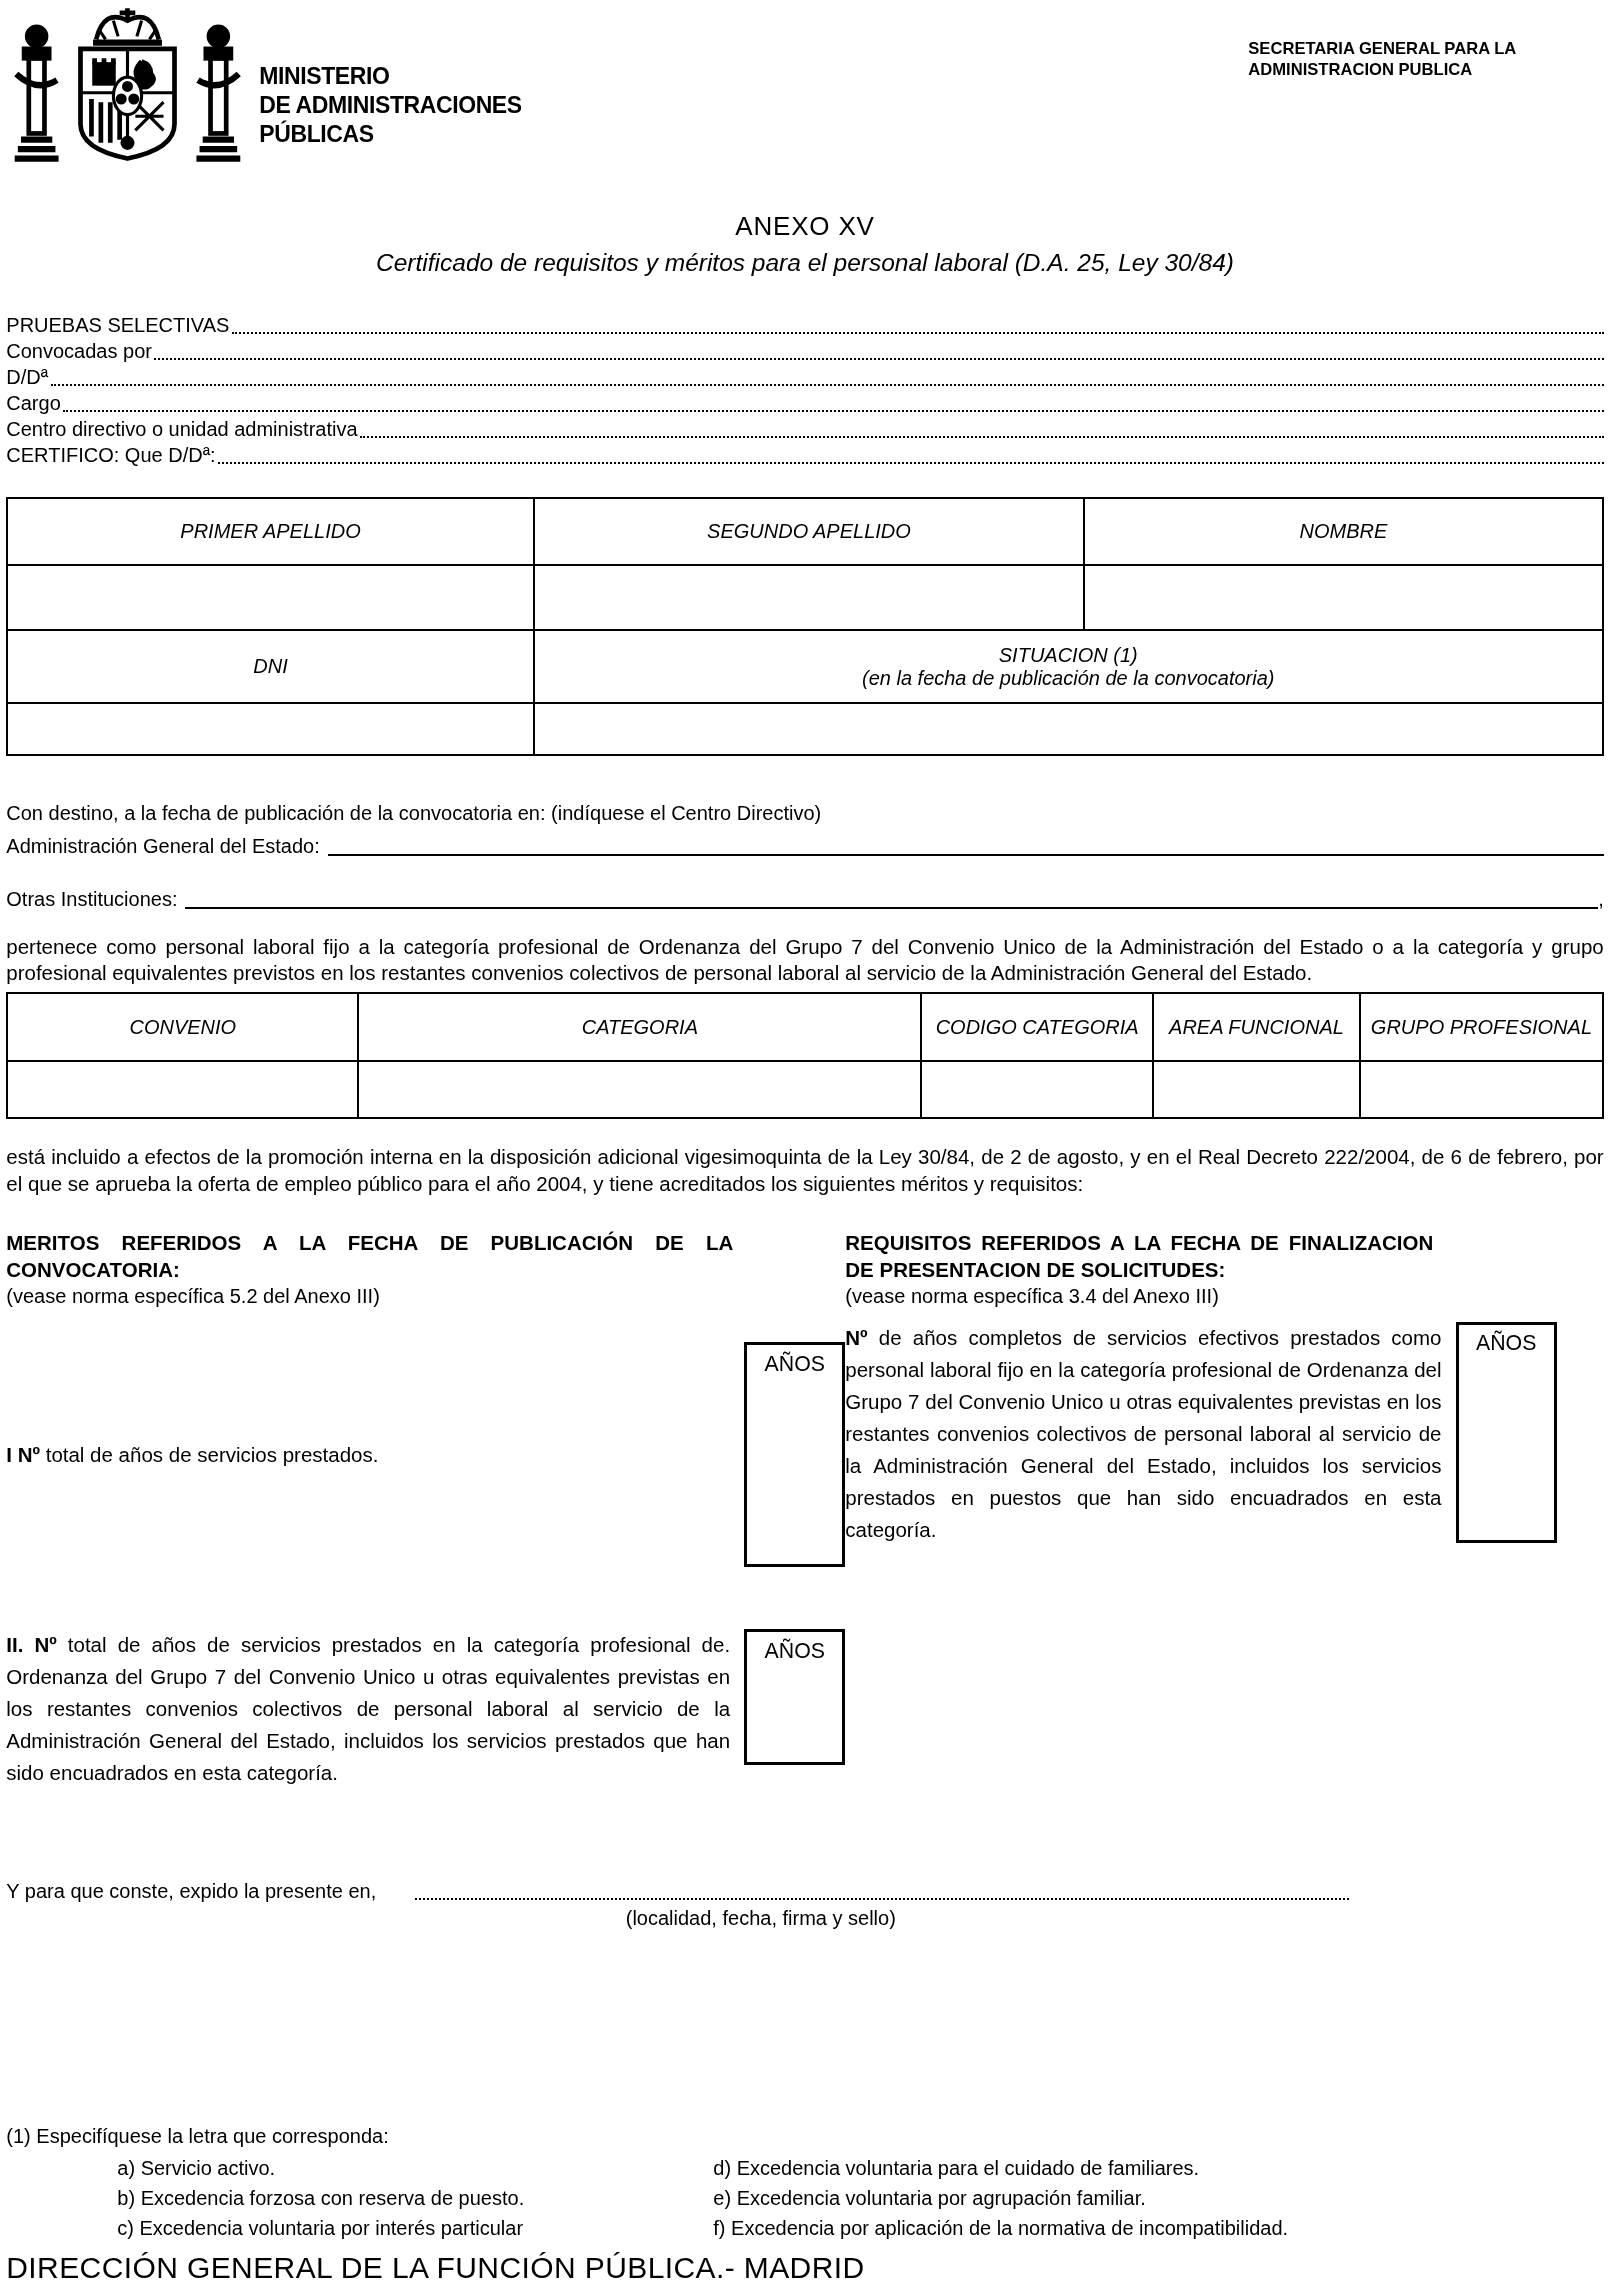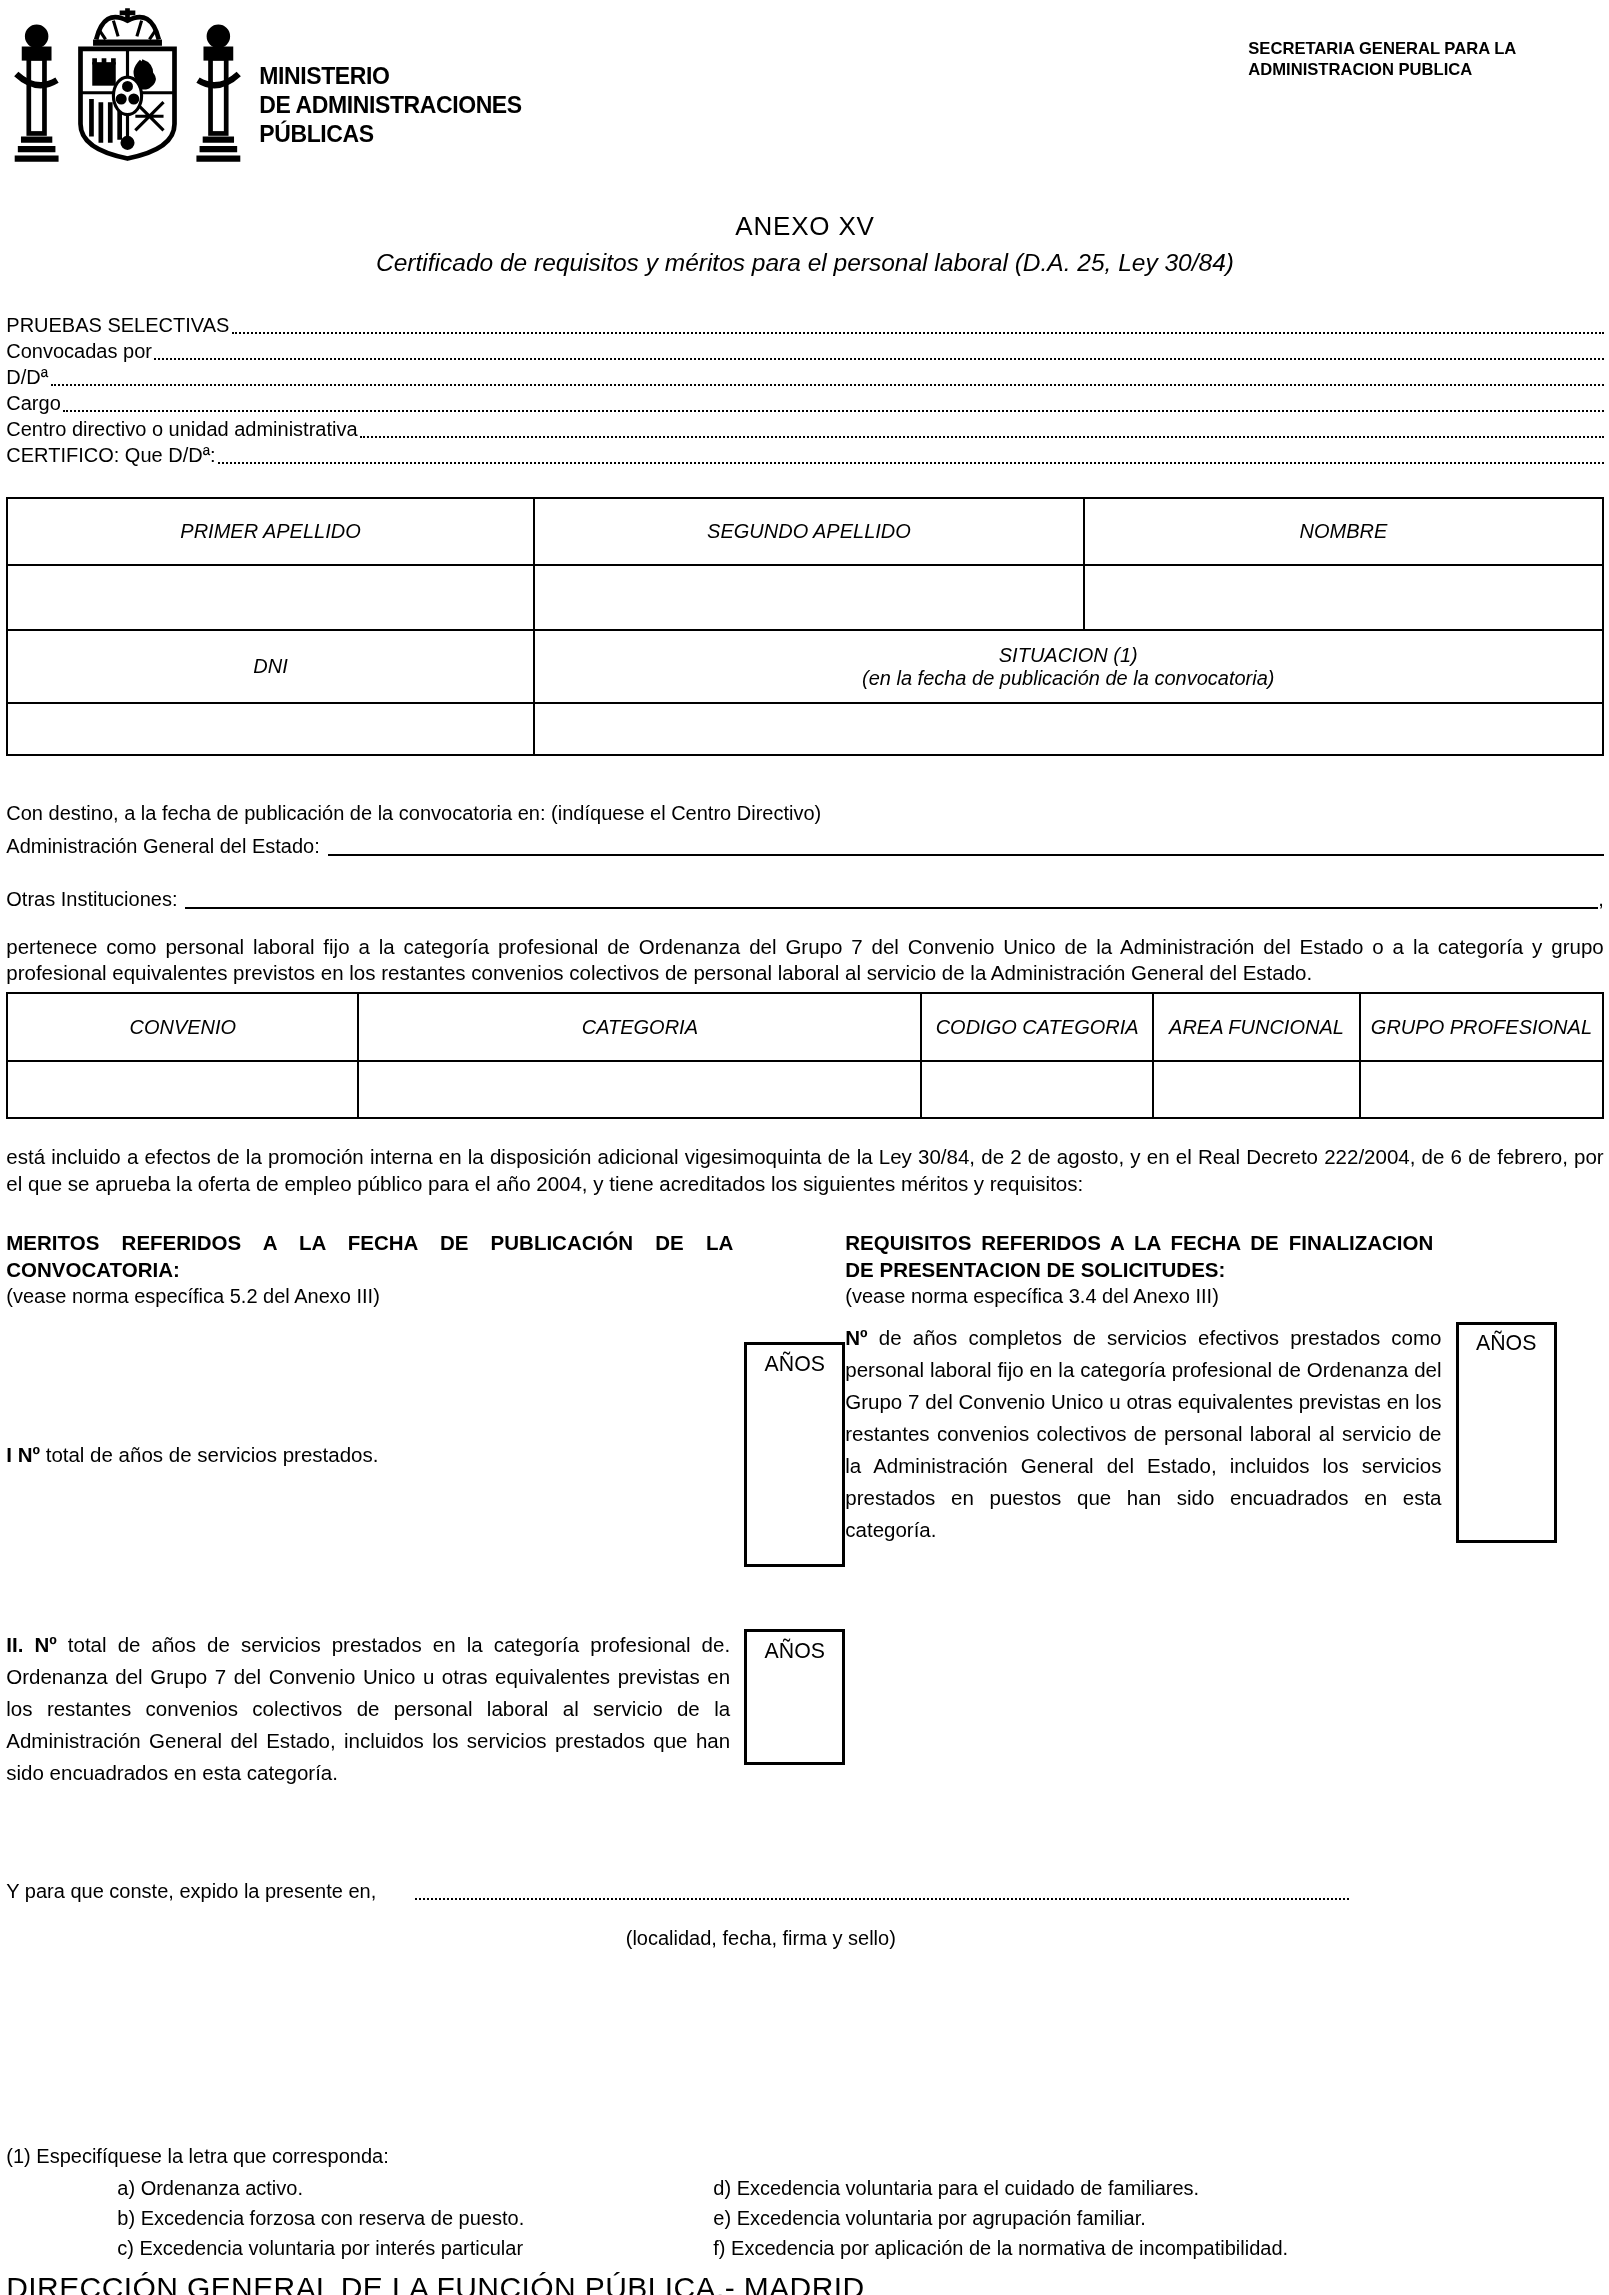--- a/index.html
+++ b/index.html
@@ -72,7 +72,7 @@
   
   .closing { margin-top:89px; }
   .close-line { width:1343px;gap:36px; }
-  .loc-note { width:1343px; box-sizing:border-box; padding-left:166px; text-align:center; font-size:20px; line-height:26px; margin-top:21px; }
+  .loc-note { width:1343px; box-sizing:border-box; padding-left:166px; text-align:center; font-size:20px; line-height:26px; margin-top:1px; }
   
   .footnote { margin-top:192px; font-size:20px; }
   .fn-intro { line-height:26px; }

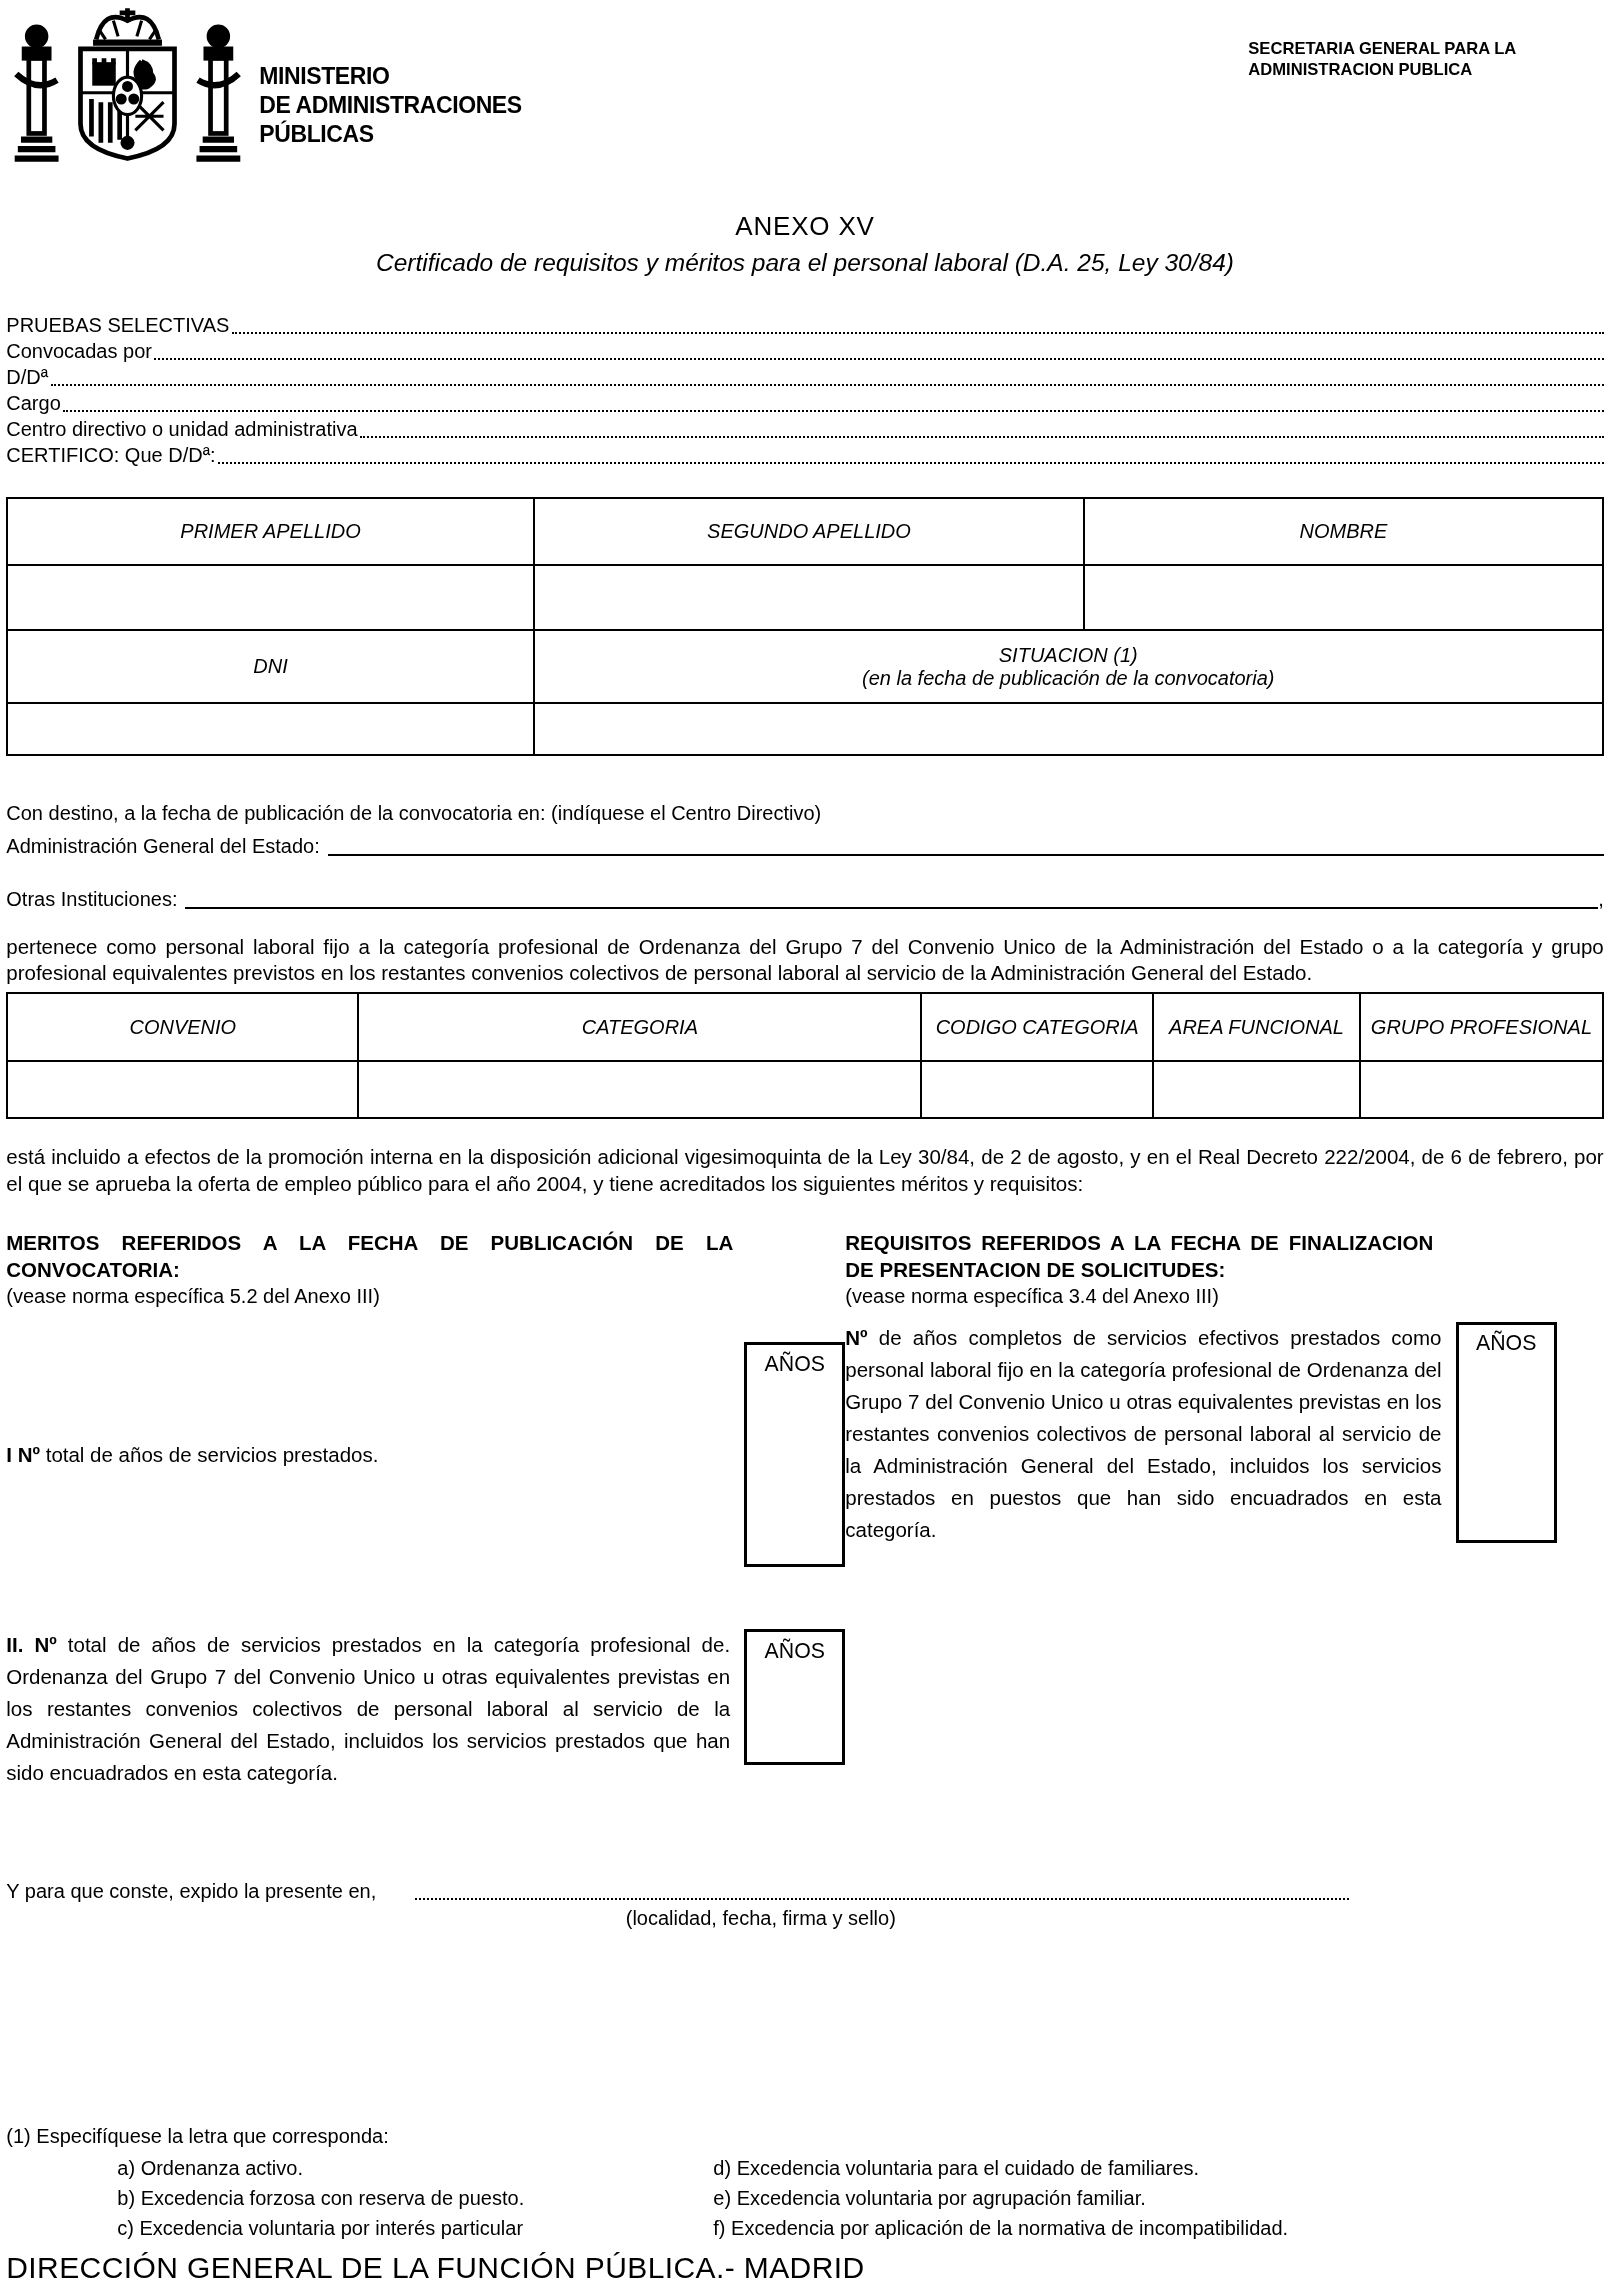--- a/index.html
+++ b/index.html
@@ -296,7 +296,7 @@
     <div class="fn-intro">(1) Especifíquese la letra que corresponda:</div>
     <div class="fn-cols">
       <div class="fn-left">
-        <div class="fn-item">a) Ordenanza activo.</div>
+        <div class="fn-item">a) Servicio activo.</div>
         <div class="fn-item">b) Excedencia forzosa con reserva de puesto.</div>
         <div class="fn-item">c) Excedencia voluntaria por interés particular</div>
       </div>

